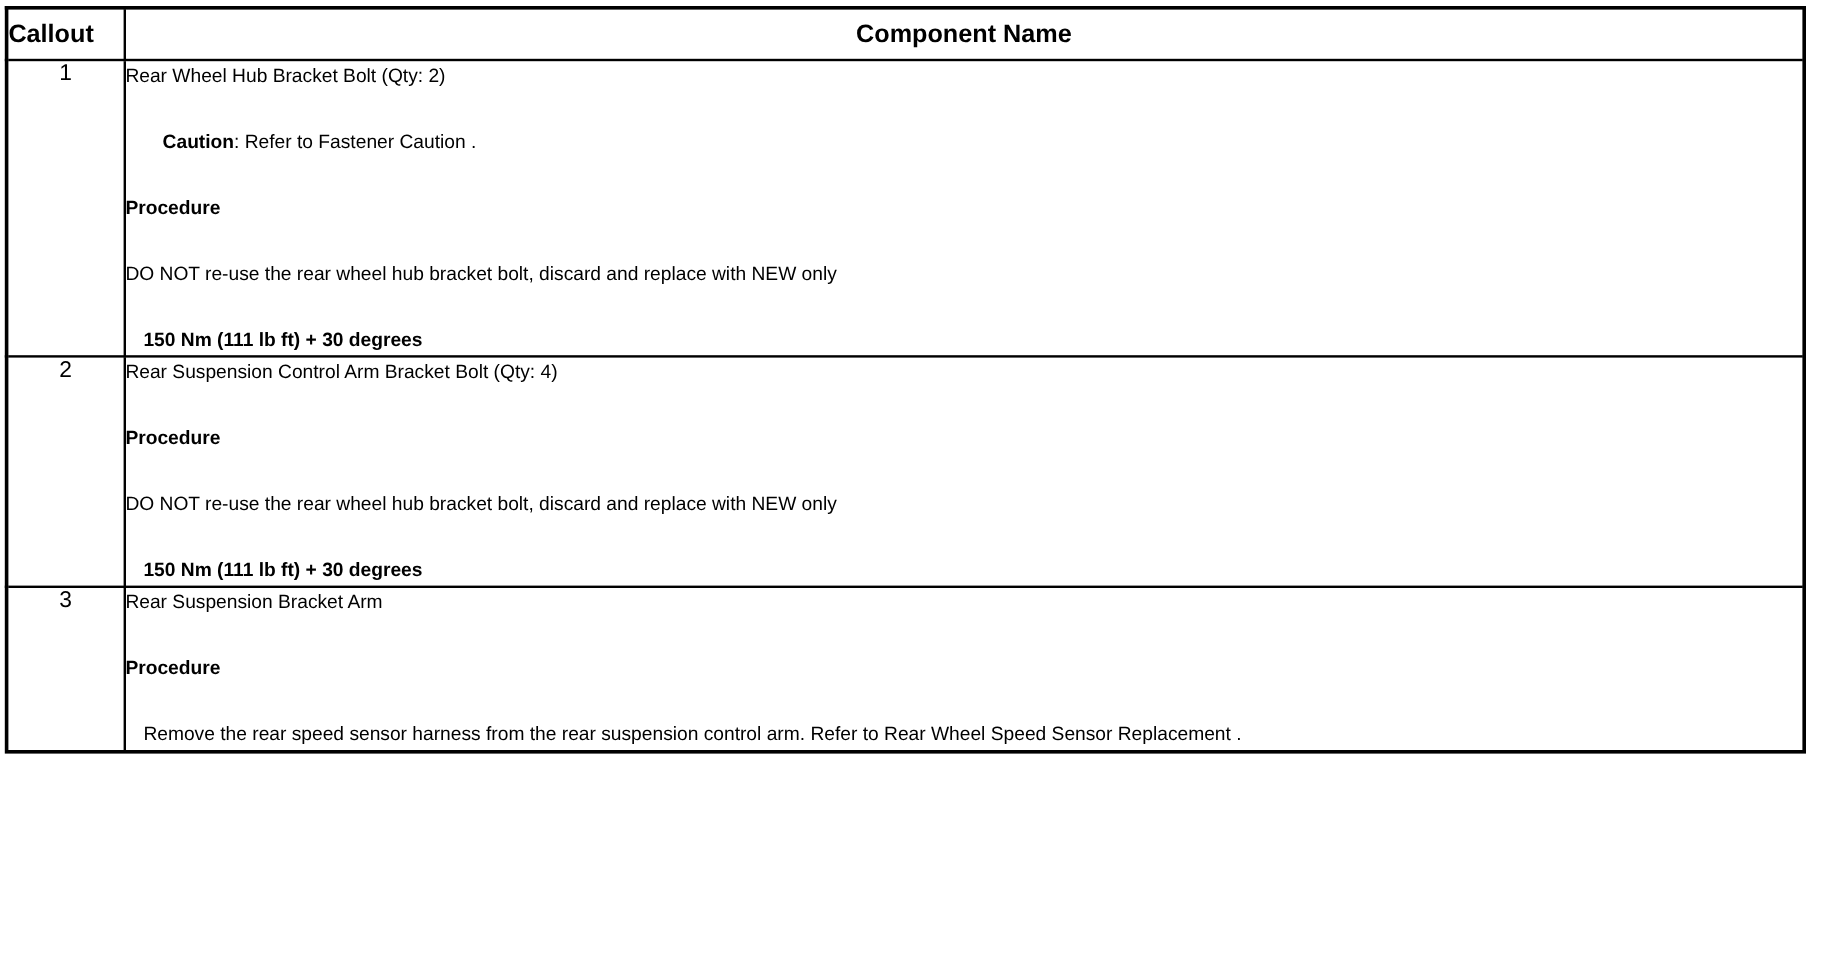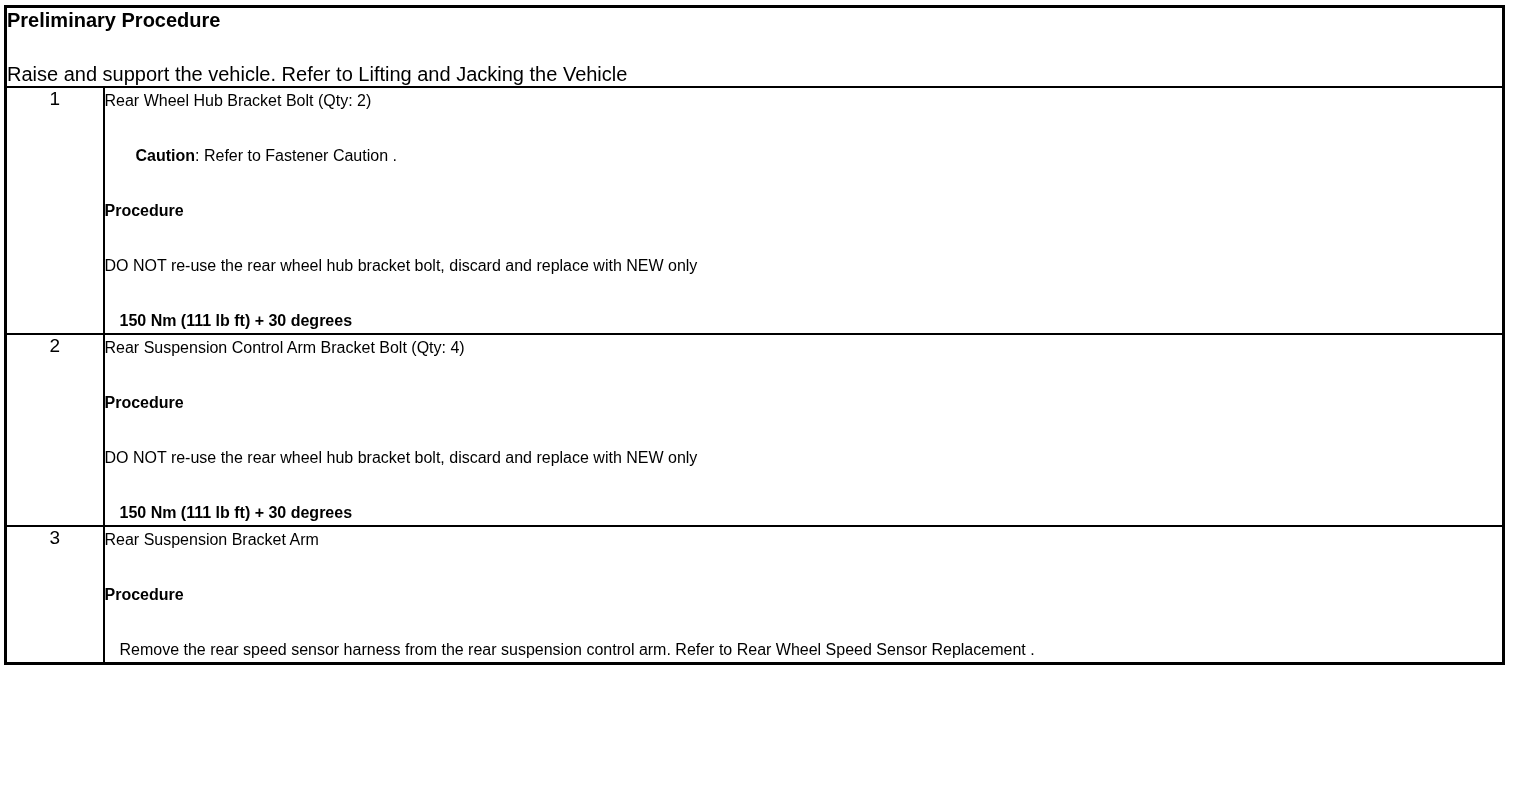--- a/index.html
+++ b/index.html
@@ -120,6 +120,10 @@
     </colgroup>
     <tbody>
 
+      <tr class="header-row">
+        <th class="th-callout">Callout</th>
+        <th class="th-name">Component Name</th>
+      </tr>
 
       <tr class="prelim-row">
         <td colspan="2">

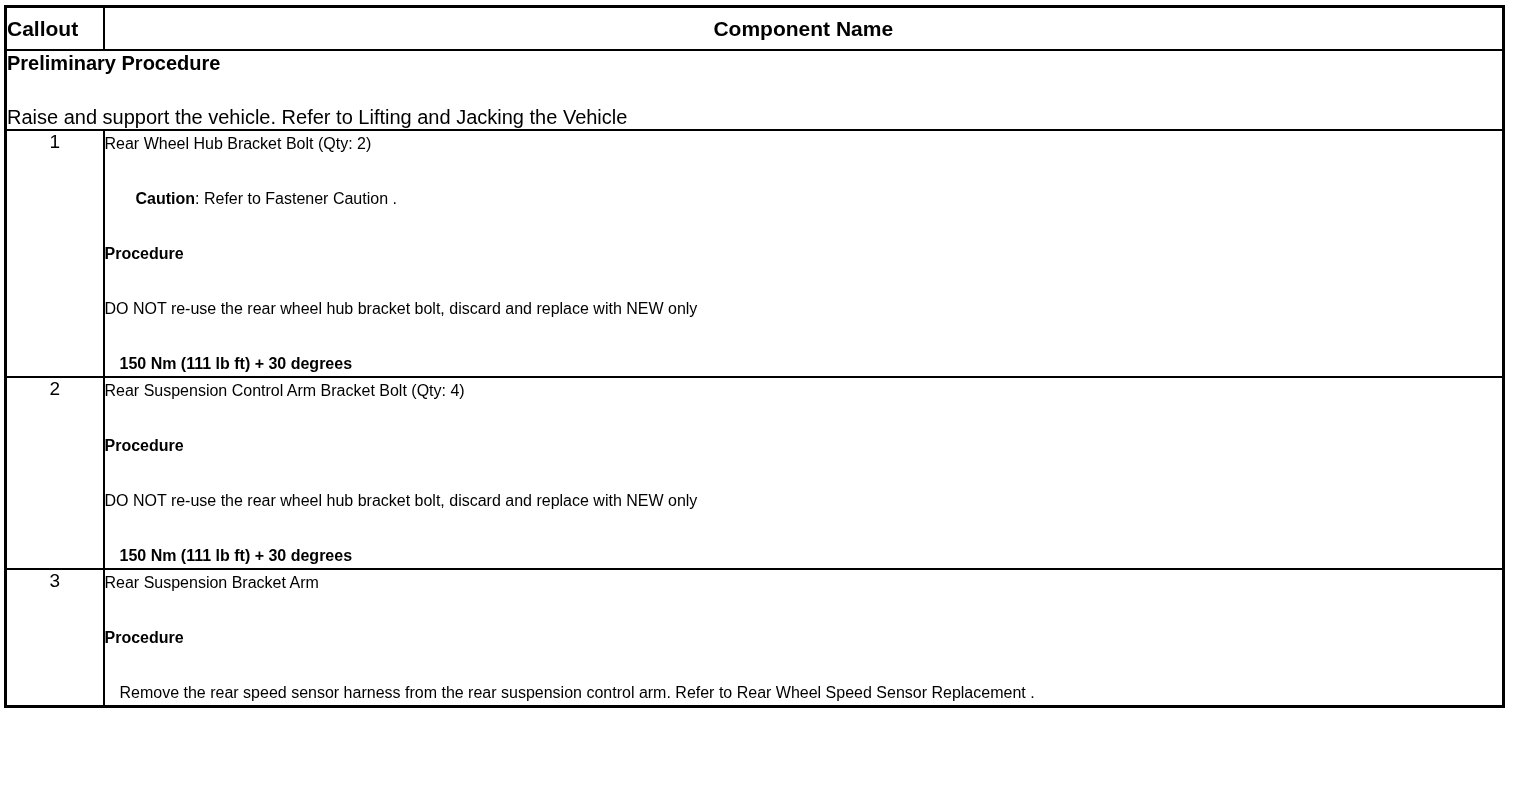--- a/index.html
+++ b/index.html
@@ -125,12 +125,6 @@
         <th class="th-name">Component Name</th>
       </tr>
 
-      <tr class="prelim-row">
-        <td colspan="2">
-          <div class="prelim-title">Preliminary Procedure</div>
-          <div class="prelim-text">Raise and support the vehicle. Refer to Lifting and Jacking the Vehicle</div>
-        </td>
-      </tr>
 
       <tr class="body-row">
         <td class="callout-cell">1</td>

